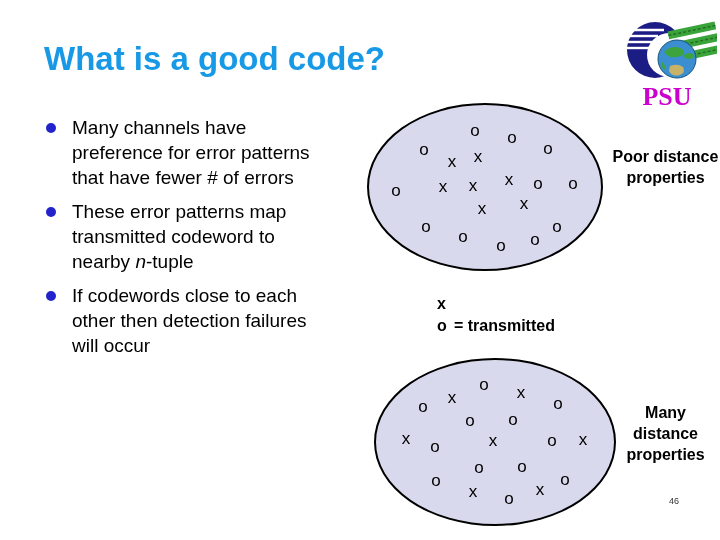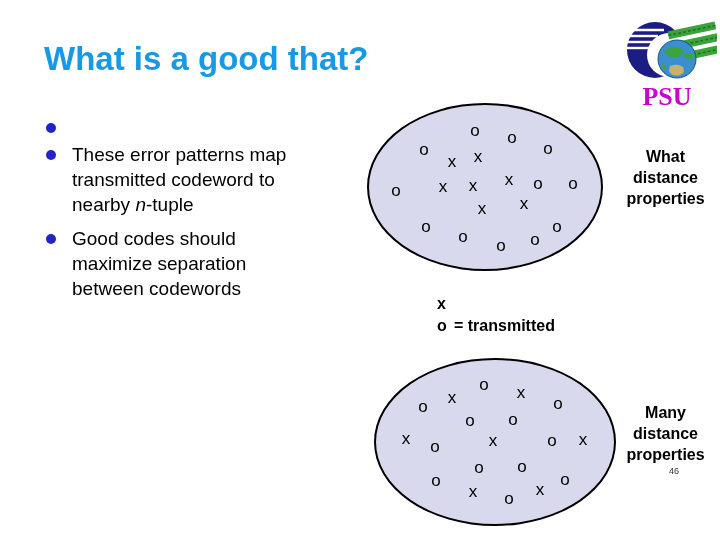--- a/index.html
+++ b/index.html
@@ -71,7 +71,7 @@
 
 <div class="slide">
 
-  <div class="title">What is a good that?</div>
+  <div class="title">What is a good code?</div>
 
   <div class="logo">
     <svg viewBox="0 0 105 75" width="105" height="75" aria-hidden="true">

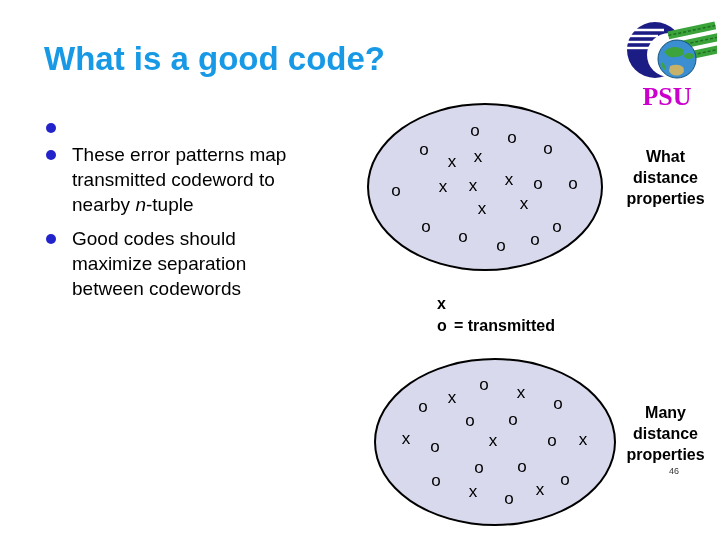--- a/index.html
+++ b/index.html
@@ -108,6 +108,9 @@
   <div class="bullets">
     <div class="bullet-item">
       <span class="bullet-dot"></span>
+      <span class="bullet-text">Many channels have
+preference for error patterns
+that have fewer # of errors</span>
     </div>
     <div class="bullet-item">
       <span class="bullet-dot"></span>

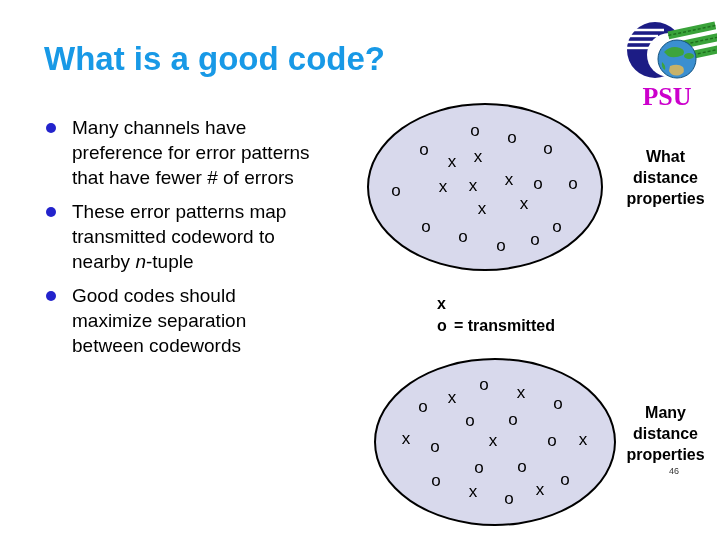--- a/index.html
+++ b/index.html
@@ -149,7 +149,7 @@
         <span class="marker" style="left: 535px; top: 239px;">o</span>
         <span class="marker" style="left: 557px; top: 226px;">o</span>
       </div>
-    <div class="caption poor">What distance properties</div>
+    <div class="caption poor">Poor distance properties</div>
   </div>
 
   <div class="legend">

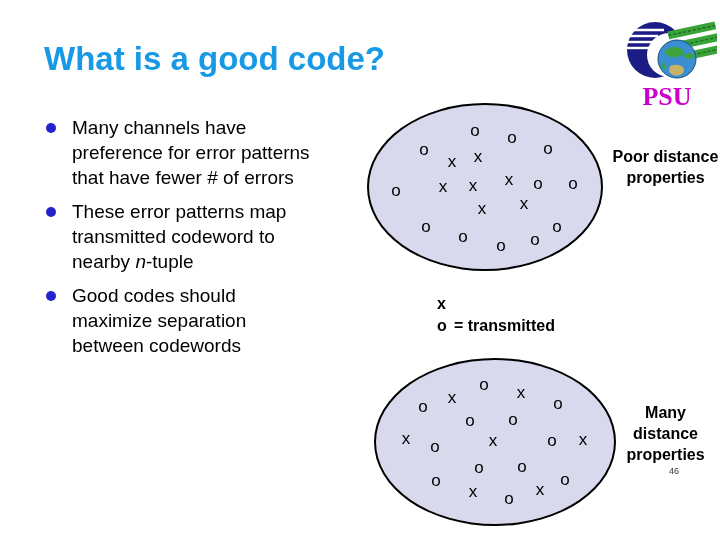--- a/index.html
+++ b/index.html
@@ -117,6 +117,12 @@
       <span class="bullet-text"><span>These error patterns map
 transmitted codeword to
 nearby </span><span class="em">n</span><span>-tuple</span></span>
+    </div>
+    <div class="bullet-item">
+      <span class="bullet-dot"></span>
+      <span class="bullet-text">If codewords close to each
+other then detection failures
+will occur</span>
     </div>
     <div class="bullet-item">
       <span class="bullet-dot"></span>

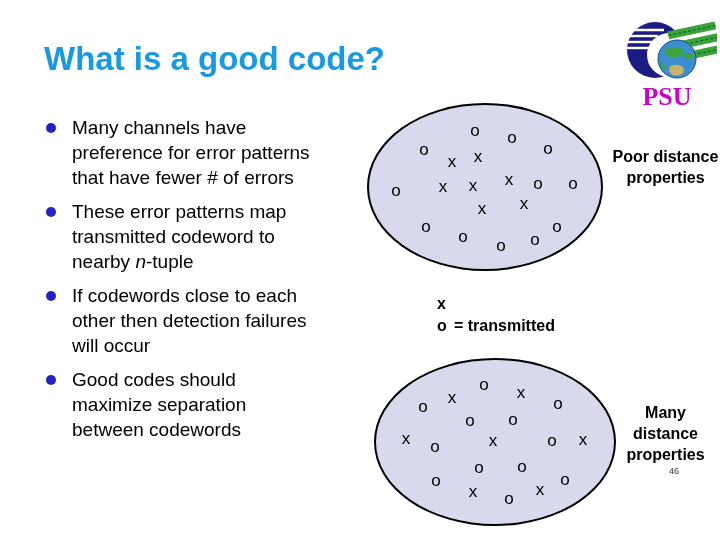--- a/index.html
+++ b/index.html
@@ -124,12 +124,6 @@
 other then detection failures
 will occur</span>
     </div>
-    <div class="bullet-item">
-      <span class="bullet-dot"></span>
-      <span class="bullet-text">Good codes should
-maximize separation
-between codewords</span>
-    </div>
   </div>
 
   <div class="diagram">

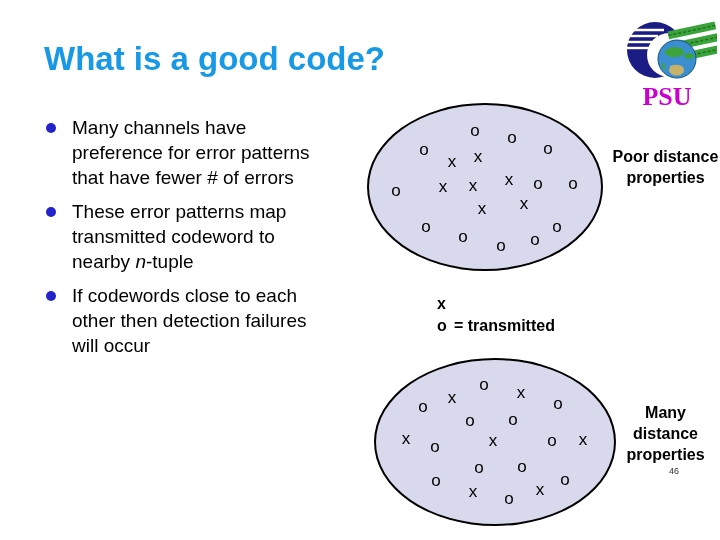--- a/index.html
+++ b/index.html
@@ -62,7 +62,7 @@
   }
 
   .page-number {
-    position:absolute; left:669px; top:466px;
+    position:absolute; left:669px; top:496px;
     font-size:9px; color:#333;
   }
 </style>

